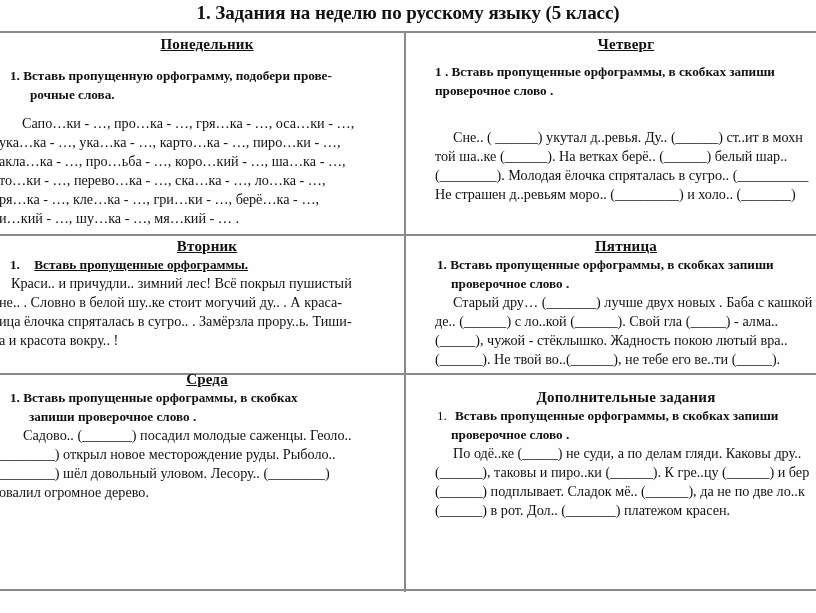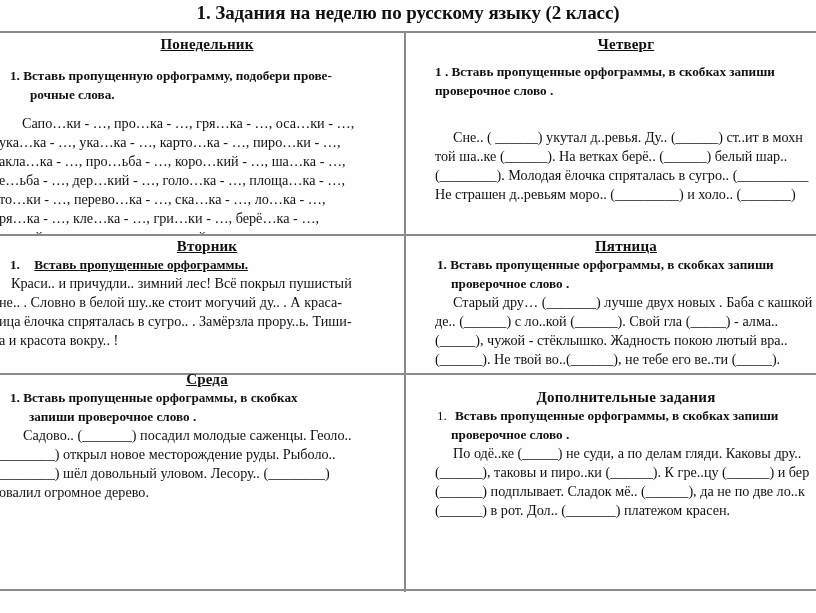--- a/index.html
+++ b/index.html
@@ -37,7 +37,7 @@
 </head>
 <body>
 
-<div class="title">1.  Задания на неделю по русскому языку (2 класс)</div>
+<div class="title">1.  Задания на неделю по русскому языку (5 класс)</div>
 
 <div class="hline" style="top:31px;"></div>
 <div class="hline" style="top:234px;"></div>

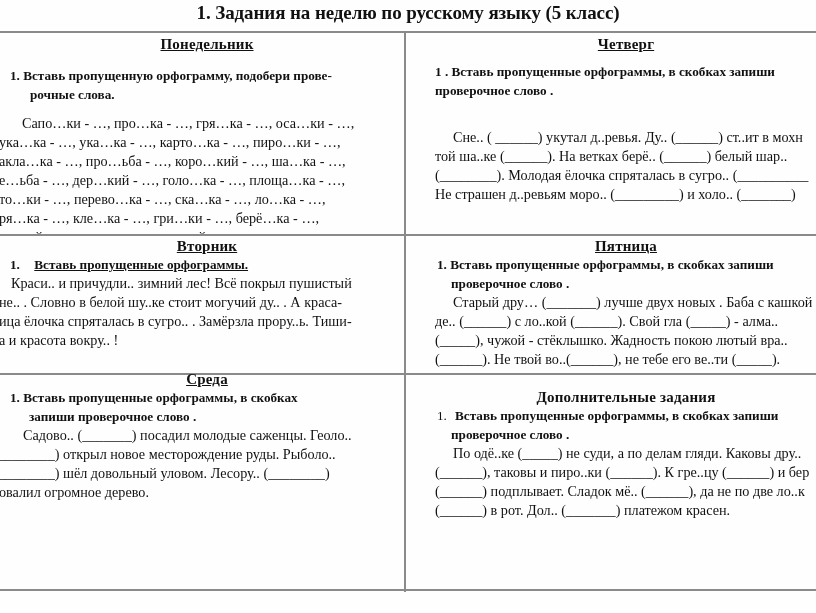--- a/index.html
+++ b/index.html
@@ -53,7 +53,6 @@
     <div class="body-line" style="padding-left:22px;">Сапо…ки - …,  про…ка - …,  гря…ка - …, оса…ки - …,</div>
     <div class="body-line" style="margin-left:-1px;">ука…ка - …,  ука…ка - …,  карто…ка - …,   пиро…ки - …,</div>
     <div class="body-line" style="margin-left:-1px;">акла…ка - …,   про…ьба - …,  коро…кий - …,   ша…ка - …,</div>
-    <div class="body-line" style="margin-left:-1px;">е…ьба - …,   дер…кий - …,   голо…ка - …, площа…ка - …,</div>
     <div class="body-line" style="margin-left:-1px;">то…ки - …,    перево…ка - …,    ска…ка - …,   ло…ка - …,</div>
     <div class="body-line" style="margin-left:-1px;">ря…ка - …,   кле…ка - …,    гри…ки - …,   берё…ка - …,</div>
     <div class="body-line" style="margin-left:-1px;">и…кий - …,   шу…ка - …,   мя…кий - … .</div>

